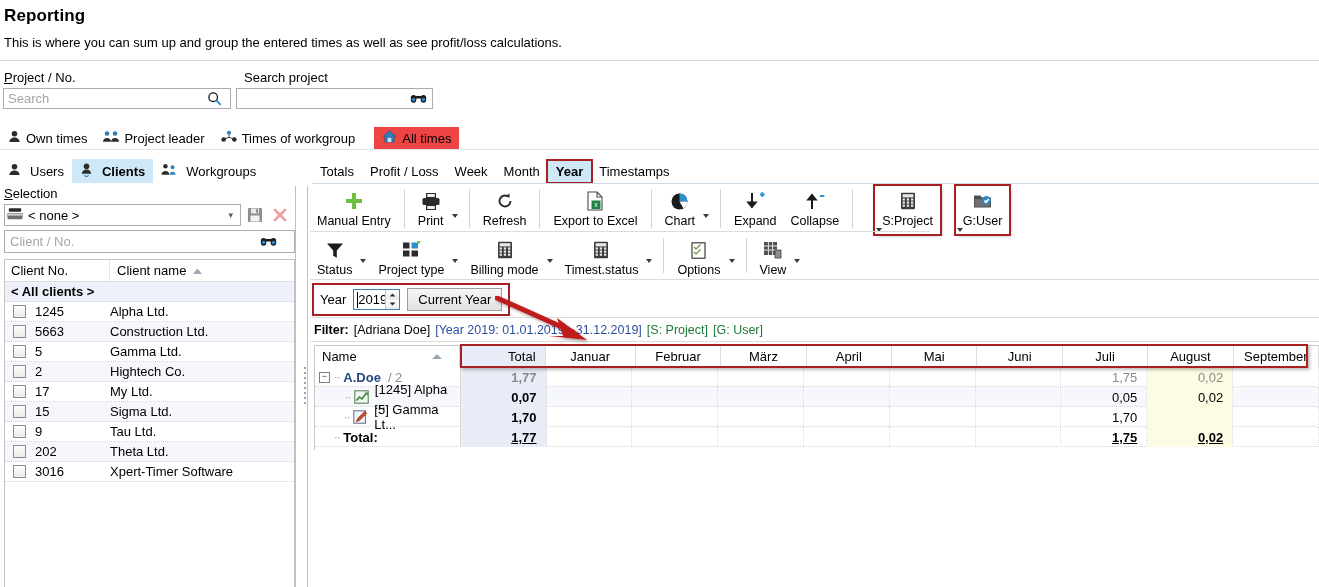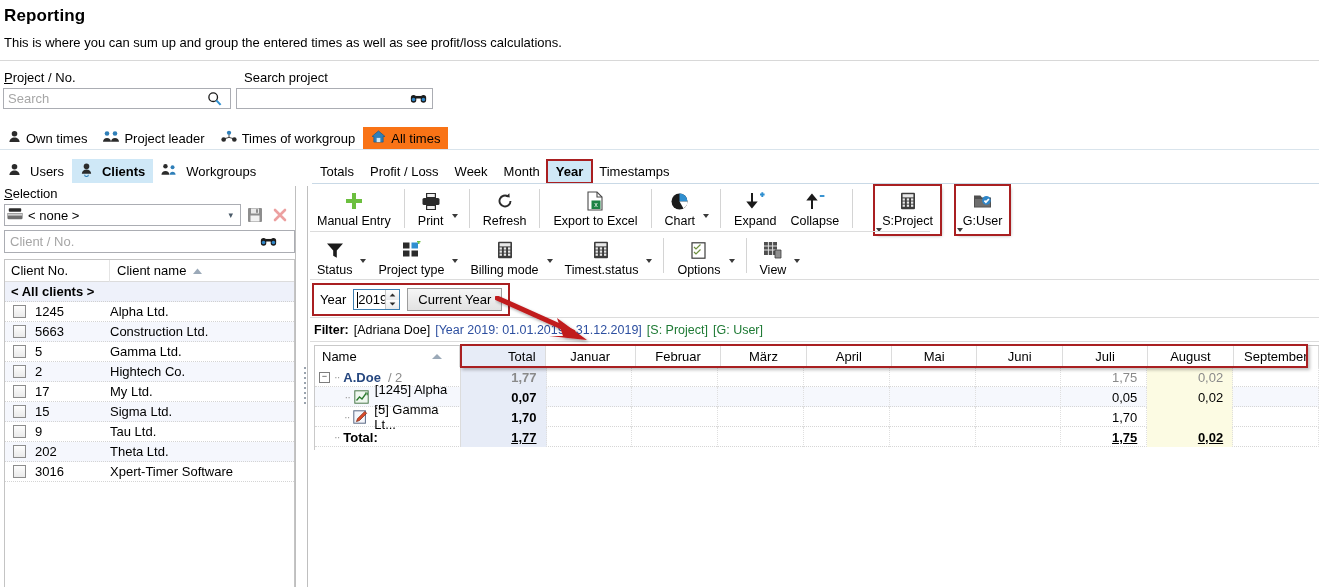--- a/index.html
+++ b/index.html
@@ -62,7 +62,7 @@
     display: flex; align-items: center; gap: 5px;
     height: 22px; padding: 0 8px; font-size: 13px; cursor: default;
   }
-  .tab1.active { background: #f97316; }
+  .tab1.active { background: #ef4444; margin-left: 11px; }
   .tabstrip1-underline {
     position: absolute; left: 0; top: 149px; width: 1319px; height: 1px; background:#d9e4ec;
   }

